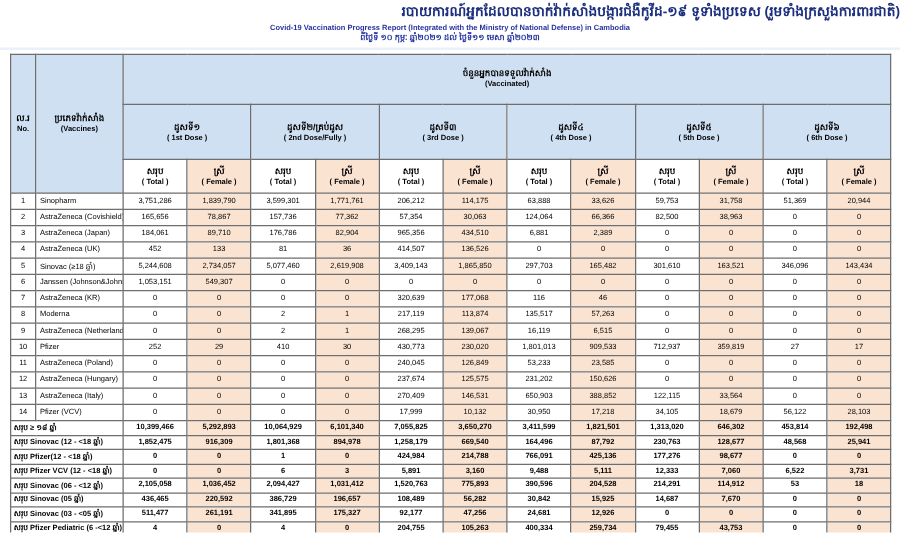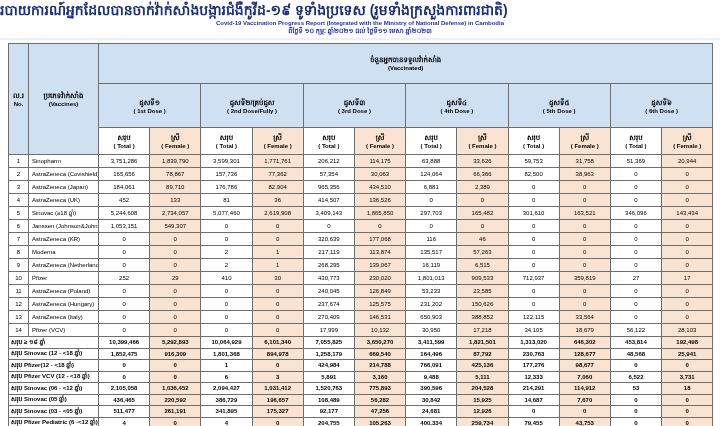--- a/index.html
+++ b/index.html
@@ -9,7 +9,7 @@
   }
   .page-header{padding-top:4px;}
   .page-title{
-    text-align:left;color:#1b2f7e;font-weight:bold;font-size:14px;line-height:12px;
+    text-align:right;color:#1b2f7e;font-weight:bold;font-size:11px;line-height:12px;
   }
   .page-subtitle{
     text-align:center;color:#2633a0;font-weight:bold;font-size:6px;line-height:7px;margin-top:4px;

